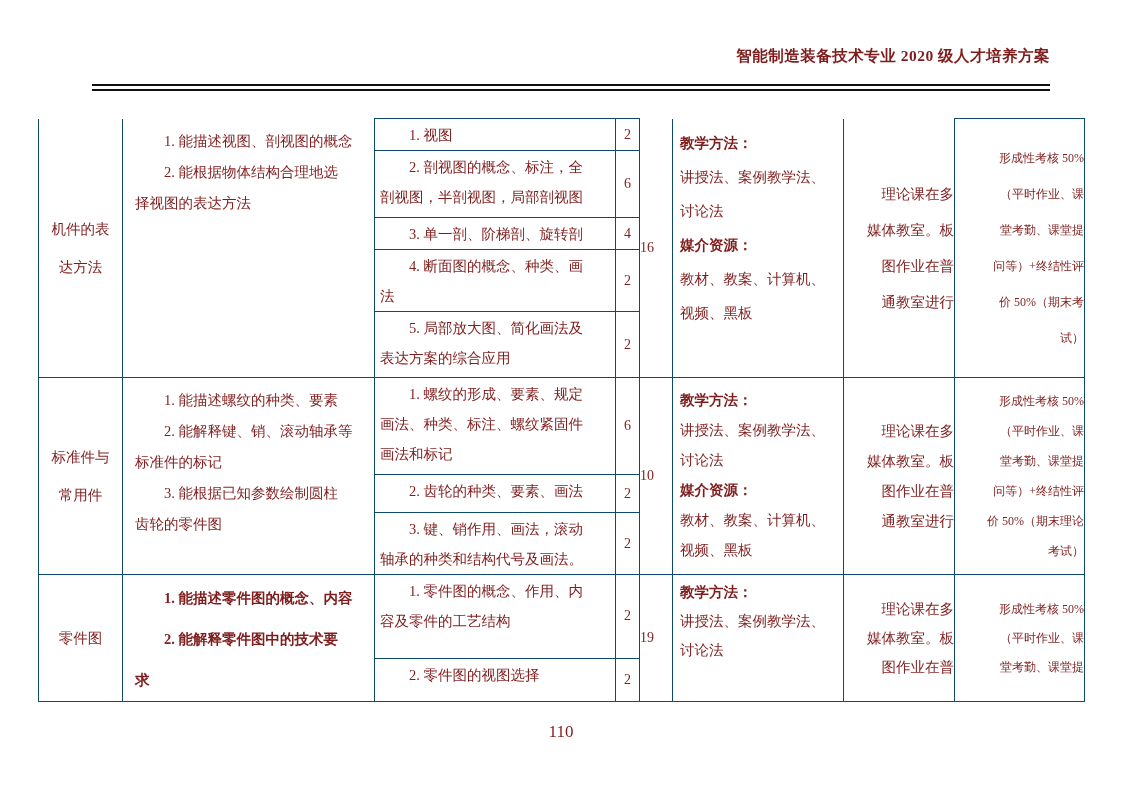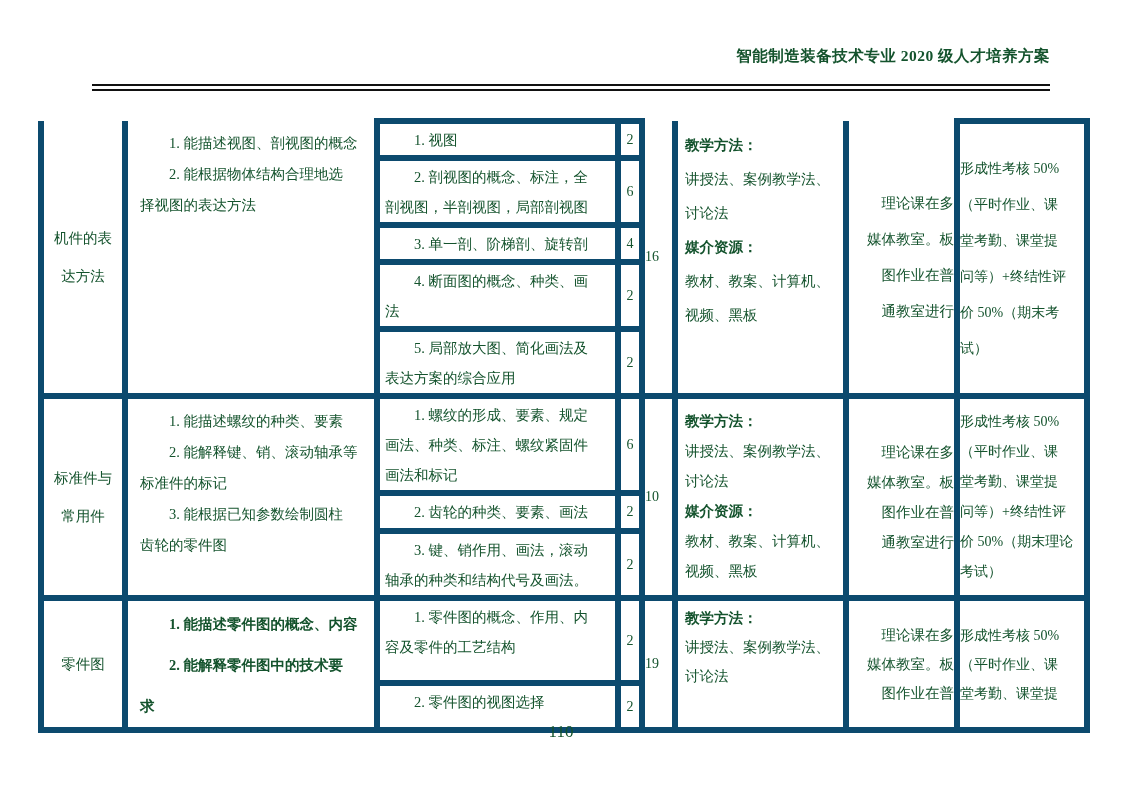--- a/index.html
+++ b/index.html
@@ -7,7 +7,7 @@
     position:relative;
     width:1122px;height:770px;
     background:#ffffff;
-    color:#14532d;
+    color:#7f1d1d;
     font-family:"Liberation Serif","DejaVu Serif",serif;
     overflow:hidden;
   }

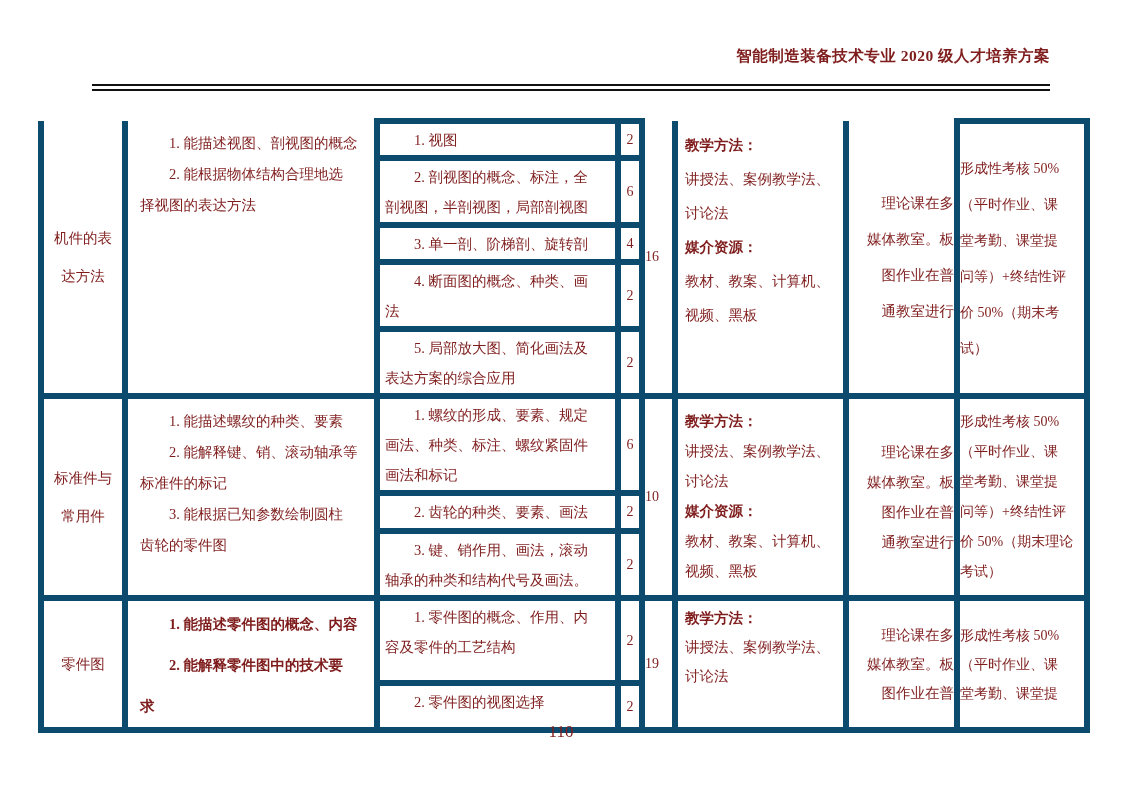--- a/index.html
+++ b/index.html
@@ -29,7 +29,7 @@
     width:1046px;
     font-size:14.5px;
   }
-  td{border:6px solid #0c4a6e;padding:0;vertical-align:top;}
+  td{border:1px solid #0c4a6e;padding:0;vertical-align:top;}
   td p{margin:0;}
   .nt{border-top:none;}
   .course{text-align:center;vertical-align:middle;line-height:38px;white-space:pre-line;}

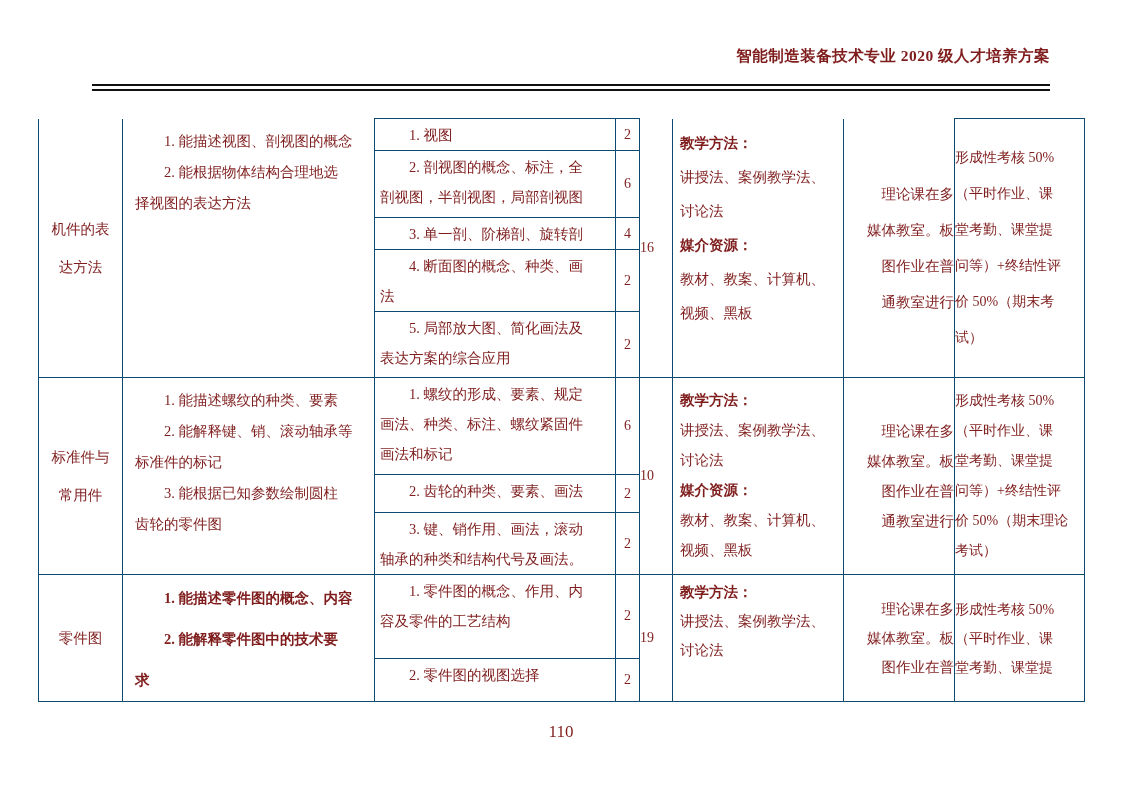--- a/index.html
+++ b/index.html
@@ -46,7 +46,7 @@
   .m3 p{line-height:29px;}
   .bold{font-weight:bold;}
   .loc{text-align:right;vertical-align:middle;white-space:pre-line;}
-  .assess{text-align:left;vertical-align:middle;white-space:pre-line;font-size:14px;}
+  .assess{text-align:right;vertical-align:middle;white-space:pre-line;font-size:12px;}
   .t1{line-height:36px;}
   .t2{line-height:30px;}
   .t3{line-height:29px;}

